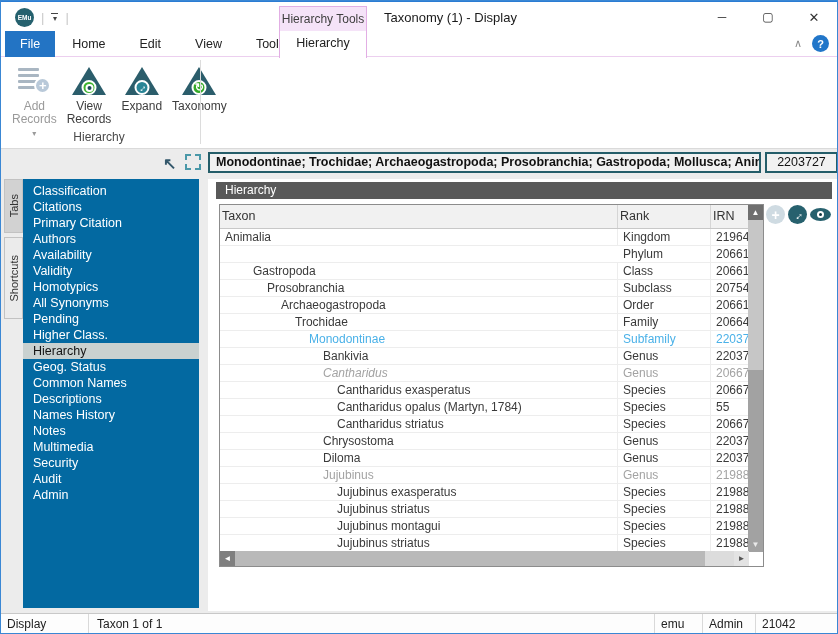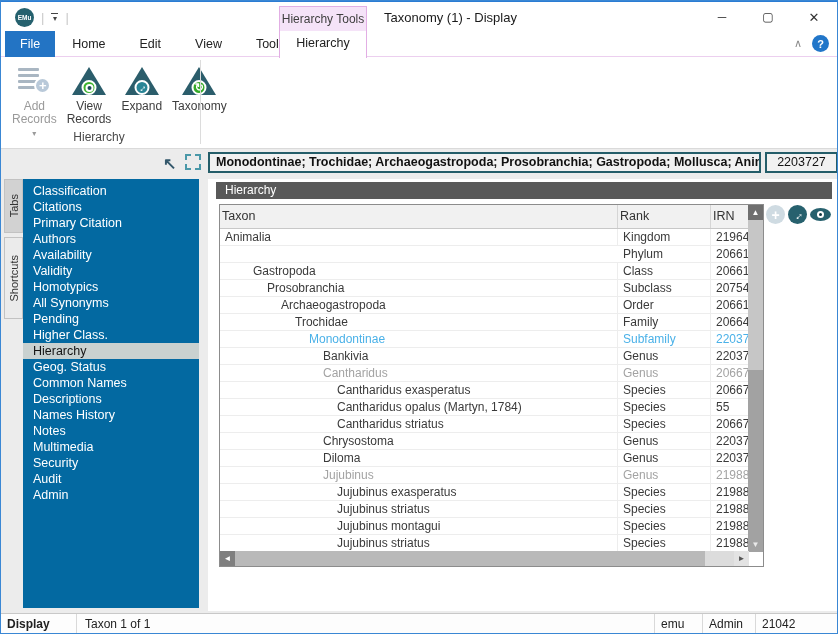--- a/index.html
+++ b/index.html
@@ -316,7 +316,7 @@
               <div class="cell c-irn">220372</div>
             </div>
             <div class="trow dim">
-              <div class="cell c-taxon" style="padding-left: 103px;">Cantharidus</div>
+              <div class="cell c-taxon" style="padding-left: 103px; font-style: italic;">Cantharidus</div>
               <div class="cell c-rank">Genus</div>
               <div class="cell c-irn">206671</div>
             </div>

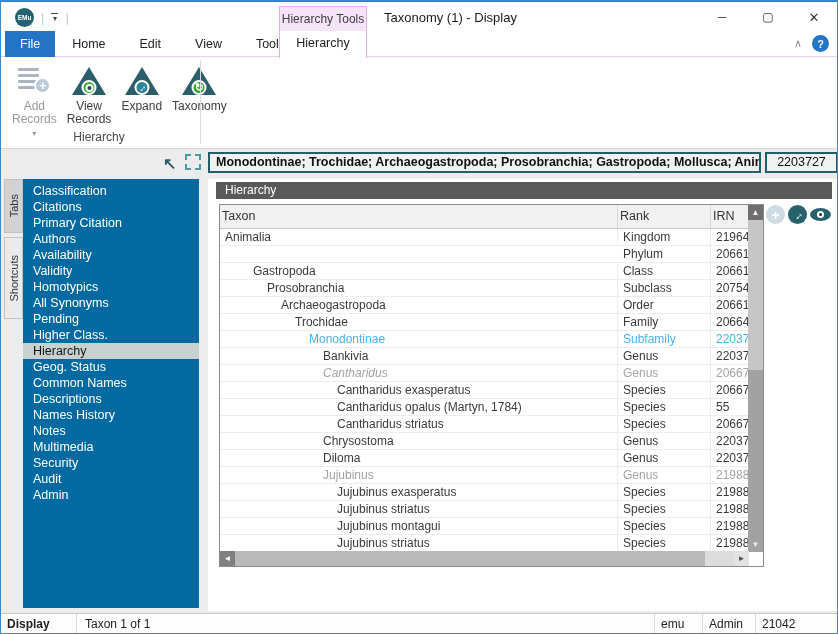--- a/index.html
+++ b/index.html
@@ -129,7 +129,7 @@
   .statusbar{ position:absolute; left:0; top:612px; width:100%; height:21px; background:#fdfdfd;
     border-top:1px solid #c8c8c8; display:flex; font-size:12px; color:#222; }
   .sb-cell{ line-height:20px; padding-left:6px; border-right:1px solid #d9d9d9; }
-  .sb-mode{ width:76px;font-weight:bold; }
+  .sb-mode{ width:88px; }
   .sb-pos{ flex:1; padding-left:8px; border-right:none; }
   .sb-db{ width:49px; border-left:1px solid #d9d9d9; }
   .sb-user{ width:53px; }

